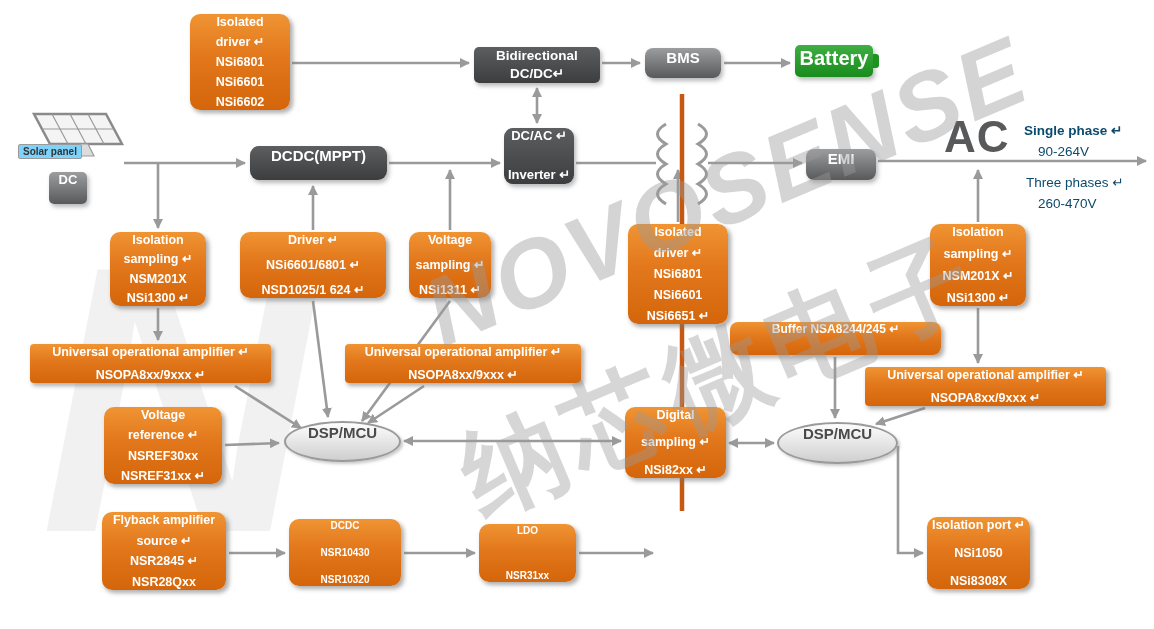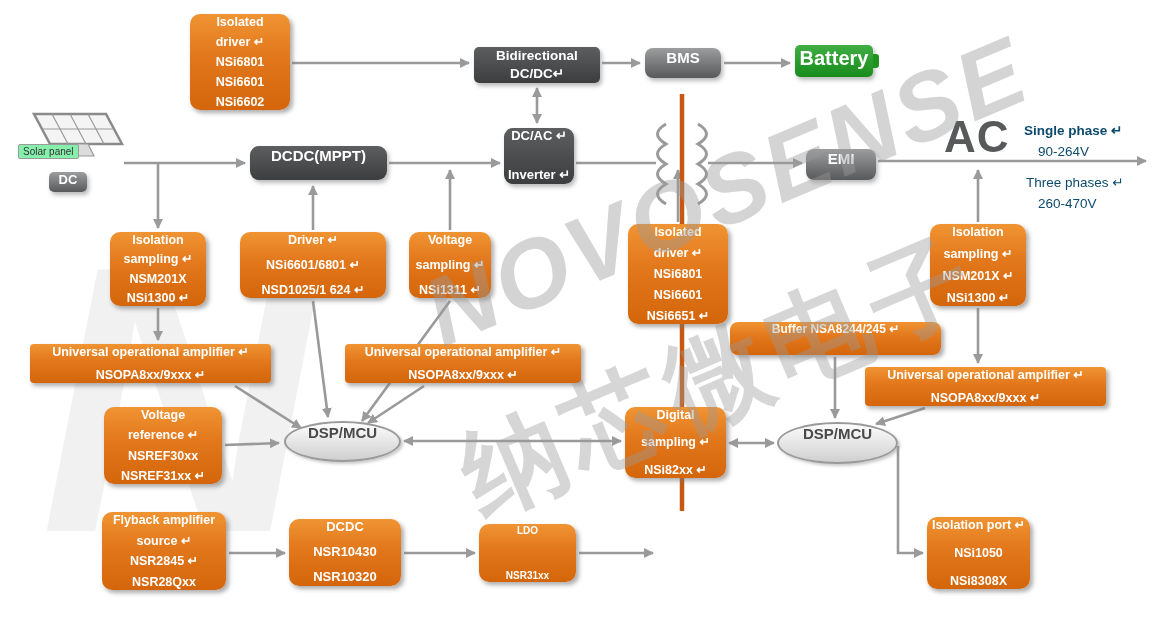--- a/index.html
+++ b/index.html
@@ -53,8 +53,8 @@
 
   
   #n-solar{position:absolute;left:14px;top:108px;width:120px;height:92px;z-index:2}
-  .solar-label{position:absolute;left:4px;top:36px;background:#86efac;border:1px solid #9a9a9a;
-               border-radius:2px;font-size:10px;color:#333;padding:1px 4px;font-weight:normal;white-space:nowrap}
+  .solar-label{position:absolute;left:4px;top:36px;background:#7dd3fc;border:1px solid #9a9a9a;
+               border-radius:2px;font-size:10px;color:#333;padding:1px 4px;font-weight:bold;white-space:nowrap}
 
   
   .txt{position:absolute;z-index:2;color:#0c4a6e;white-space:nowrap}

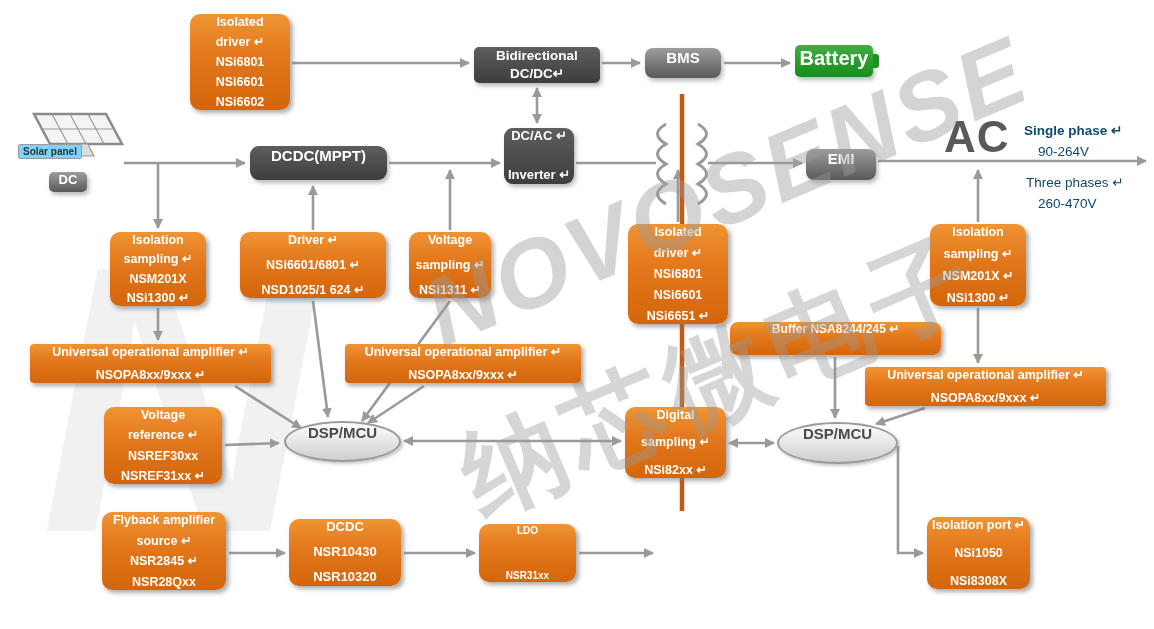--- a/index.html
+++ b/index.html
@@ -49,7 +49,7 @@
   #n-dcdc-b{left:289px;top:519px;width:112px;height:67px;font-size:13px}
   #n-ldo{left:479px;top:524px;width:97px;height:58px;font-size:10px}
   #n-iso-port{left:927px;top:517px;width:103px;height:72px}
-  #n-dc-badge{left:49px;top:172px;width:38px;height:20px;font-size:13px;border-radius:5px}
+  #n-dc-badge{left:49px;top:172px;width:38px;height:32px;font-size:13px;border-radius:5px}
 
   
   #n-solar{position:absolute;left:14px;top:108px;width:120px;height:92px;z-index:2}

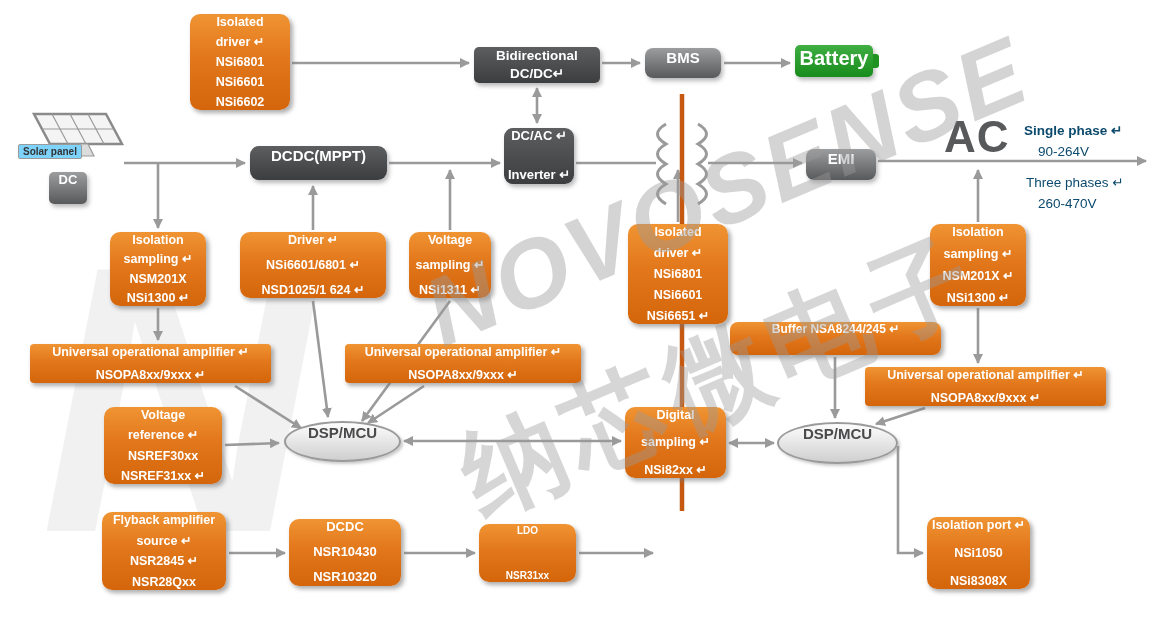--- a/index.html
+++ b/index.html
@@ -46,7 +46,7 @@
   #n-dig-iso{left:625px;top:407px;width:101px;height:71px}
   #n-dsp-r{left:777px;top:422px;width:121px;height:42px;font-size:15px}
   #n-flyback{left:102px;top:512px;width:124px;height:78px}
-  #n-dcdc-b{left:289px;top:519px;width:112px;height:67px;font-size:13px}
+  #n-dcdc-b{left:289px;top:519px;width:112px;height:67px;font-size:10px}
   #n-ldo{left:479px;top:524px;width:97px;height:58px;font-size:10px}
   #n-iso-port{left:927px;top:517px;width:103px;height:72px}
   #n-dc-badge{left:49px;top:172px;width:38px;height:32px;font-size:13px;border-radius:5px}

